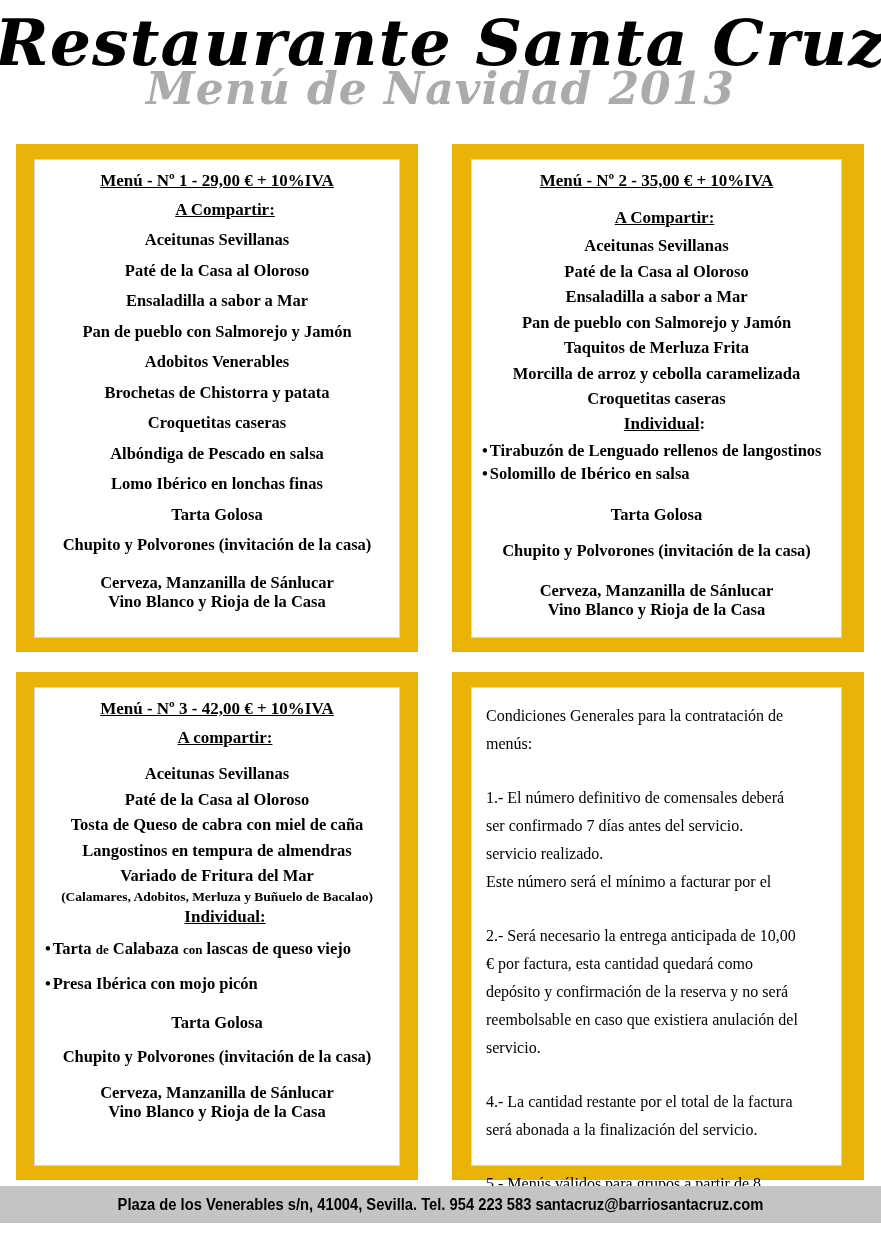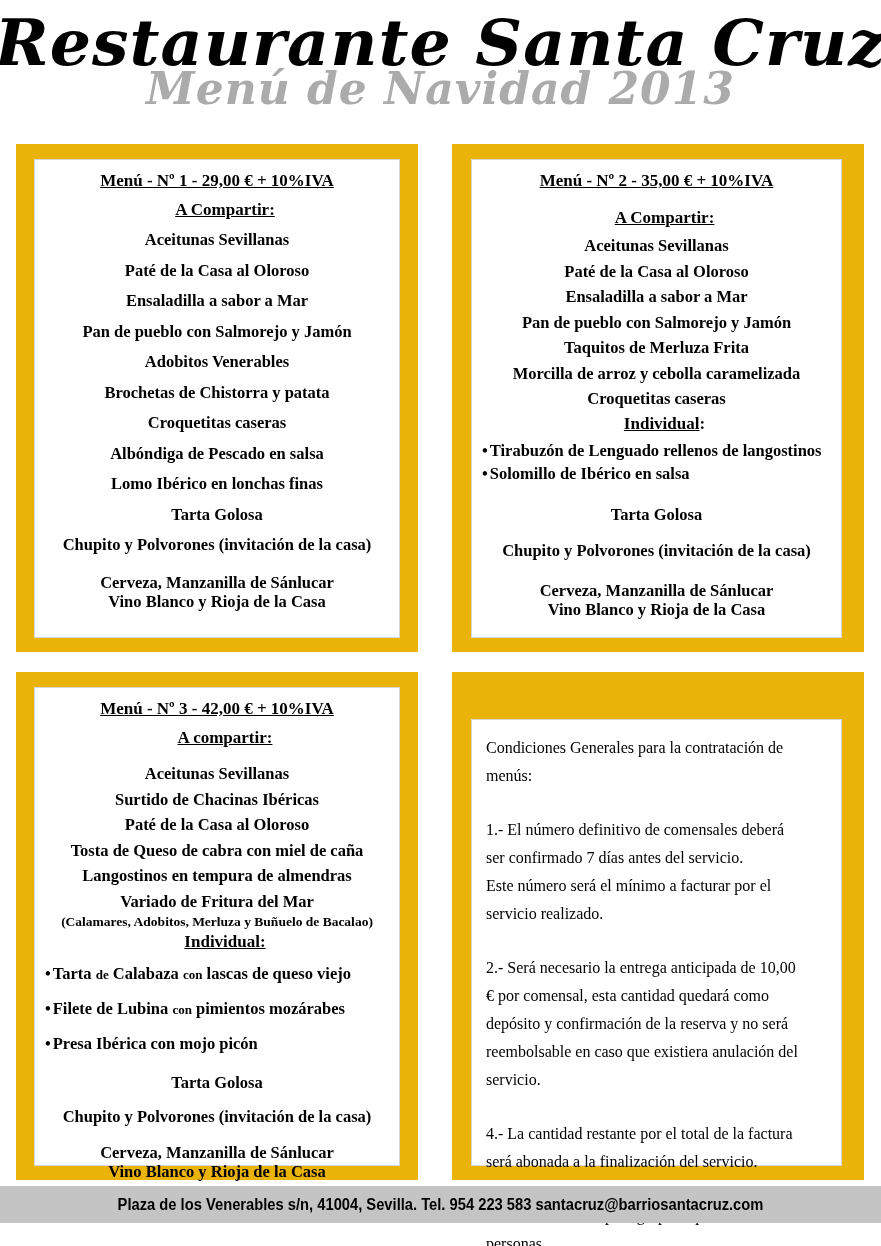--- a/index.html
+++ b/index.html
@@ -105,7 +105,7 @@
   #box-menu1 { left: 18px; top: 15px; right: 18px; bottom: 14px; }
   #box-menu2 { left: 19px; top: 15px; right: 22px; bottom: 14px; }
   #box-menu3 { left: 18px; top: 15px; right: 18px; bottom: 14px; }
-  #box-conditions { left: 19px; top: 15px; right: 22px; bottom: 14px; margin-top: 32px; }
+  #box-conditions { left: 19px; top: 15px; right: 22px; bottom: 14px; }
 
   
   .menu-body {

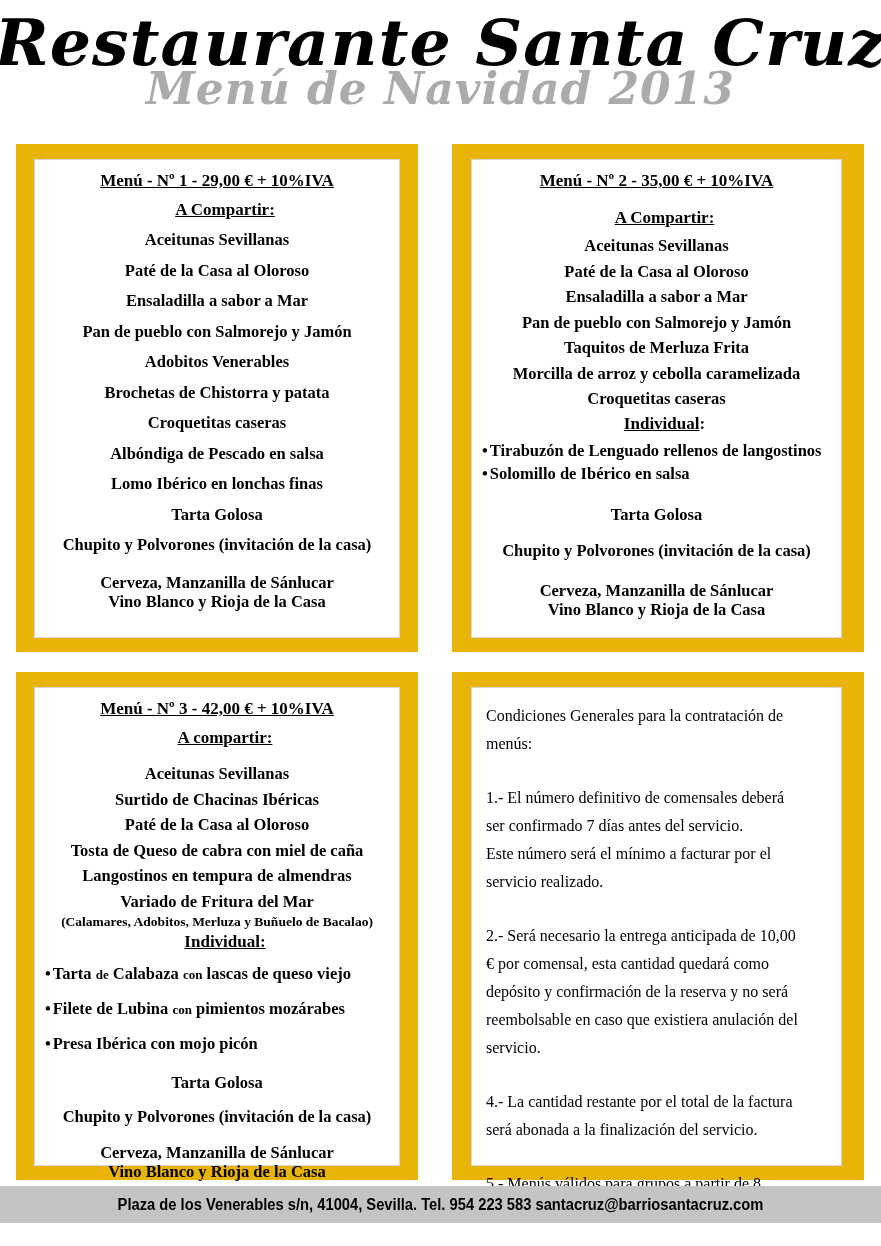--- a/index.html
+++ b/index.html
@@ -298,7 +298,6 @@
       <div class="section-label"><span class="u">A compartir:</span></div>
       <div id="menu3-share" style="margin-top:12px;">
         <div class="dish">Aceitunas Sevillanas</div>
-        <div class="dish">Surtido de Chacinas Ibéricas</div>
         <div class="dish">Paté de la Casa al Oloroso</div>
         <div class="dish">Tosta de Queso de cabra con miel de caña</div>
         <div class="dish">Langostinos en tempura de almendras</div>

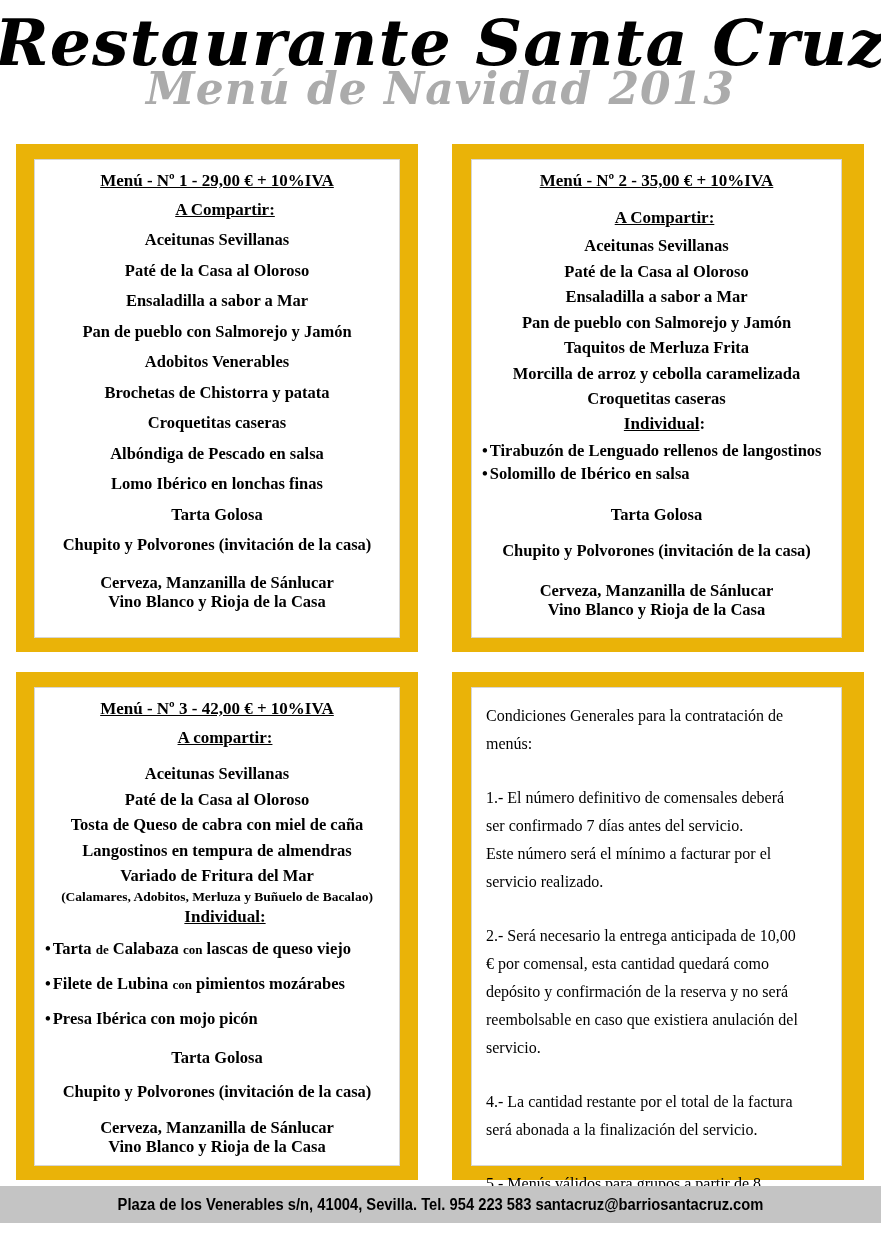--- a/index.html
+++ b/index.html
@@ -332,8 +332,8 @@
       <div class="cond-para">
         <span class="cond-line">1.- El número definitivo de comensales deberá</span>
         <span class="cond-line">ser confirmado 7 días antes del servicio.</span>
+        <span class="cond-line">servicio realizado.</span>
         <span class="cond-line">Este número será el mínimo a facturar por el</span>
-        <span class="cond-line">servicio realizado.</span>
       </div>
       <div class="cond-para">
         <span class="cond-line">2.- Será necesario la entrega anticipada de 10,00</span>

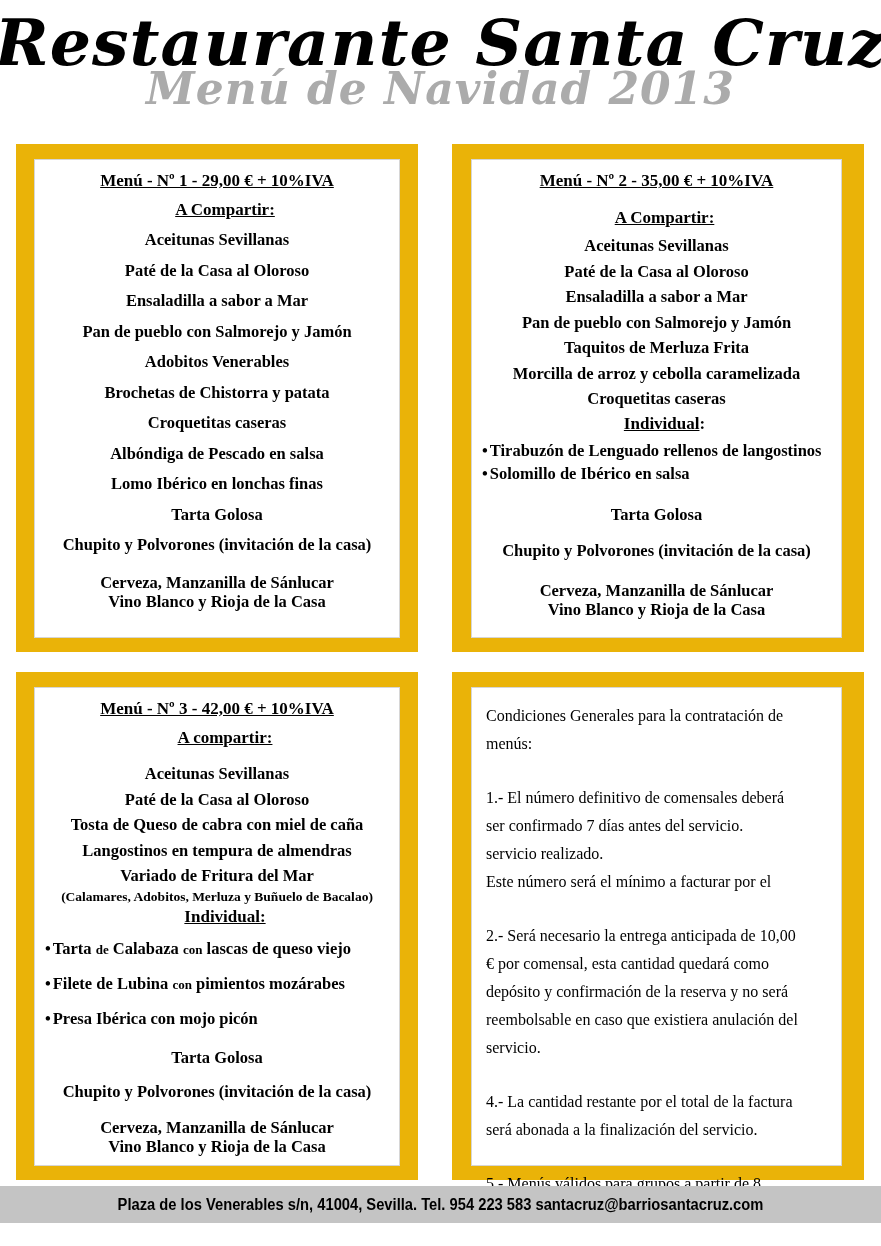--- a/index.html
+++ b/index.html
@@ -337,7 +337,7 @@
       </div>
       <div class="cond-para">
         <span class="cond-line">2.- Será necesario la entrega anticipada de 10,00</span>
-        <span class="cond-line">€  por comensal, esta cantidad quedará como</span>
+        <span class="cond-line">€  por factura, esta cantidad quedará como</span>
         <span class="cond-line">depósito y confirmación de la reserva y no será</span>
         <span class="cond-line">reembolsable en caso que existiera anulación del</span>
         <span class="cond-line">servicio.</span>

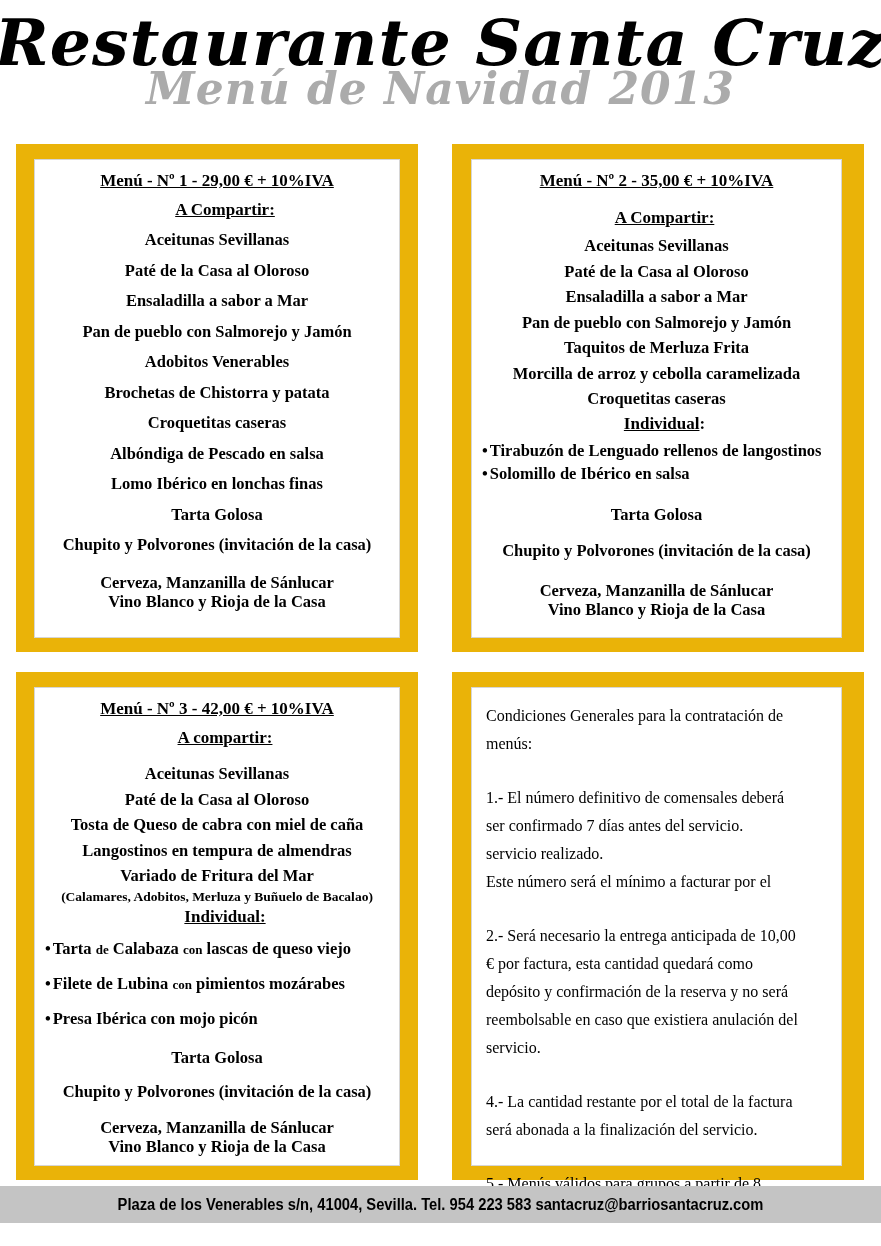--- a/index.html
+++ b/index.html
@@ -307,7 +307,6 @@
       <div class="section-label"><span class="u">Individual:</span></div>
       <div id="menu3-ind">
         <div class="bullet-item"><span class="bullet">•</span><span>Tarta</span> <span class="sm">de</span> <span>Calabaza</span> <span class="sm">con</span> <span>lascas de queso viejo</span></div>
-        <div class="bullet-item"><span class="bullet">•</span><span>Filete de Lubina</span> <span class="sm">con</span> <span>pimientos mozárabes</span></div>
         <div class="bullet-item"><span class="bullet">•</span><span>Presa Ibérica con mojo picón</span></div>
       </div>
       <div class="dish" id="menu3-tarta">Tarta Golosa</div>

